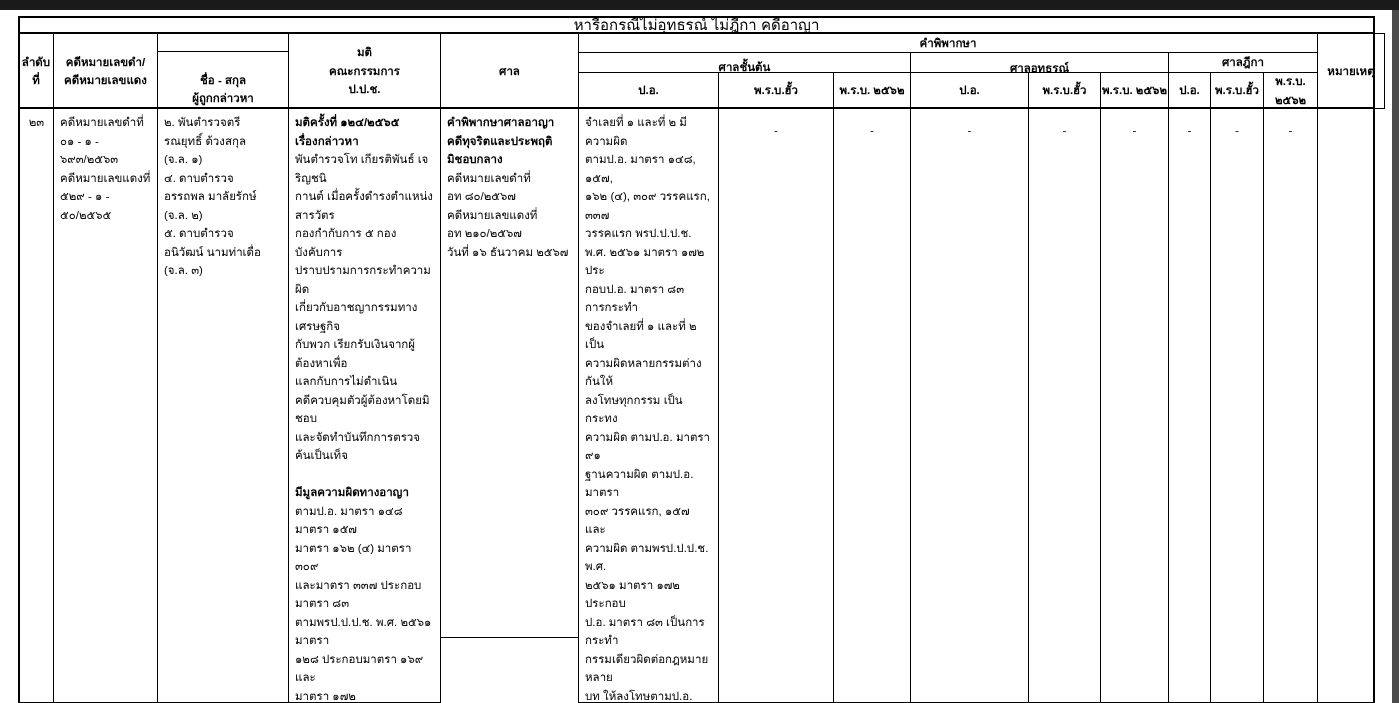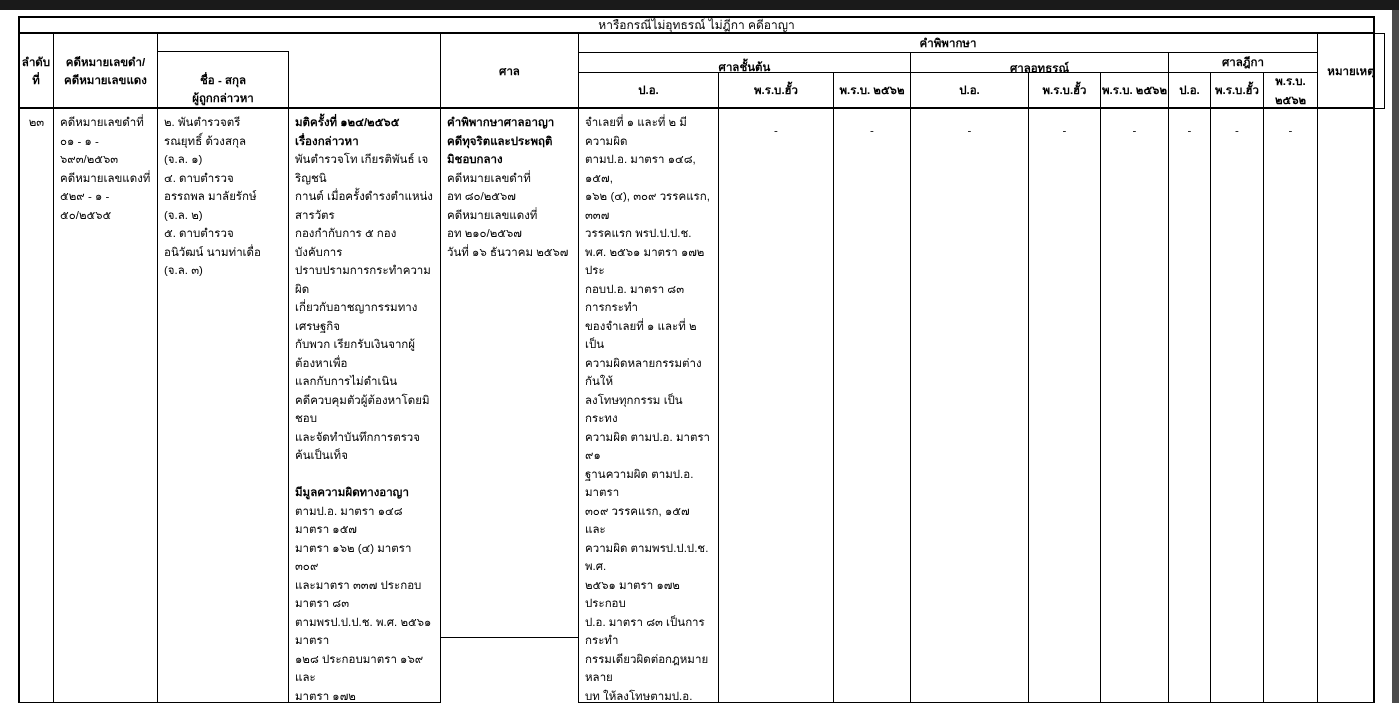--- a/index.html
+++ b/index.html
@@ -17,7 +17,7 @@
   }
   .hdr{display:flex;align-items:center;justify-content:center;font-weight:bold;text-align:center;}
   .hdr .t{white-space:pre-line;}
-  .titlecell{display:flex;align-items:center;justify-content:center;font-size:12px;}
+  .titlecell{display:flex;align-items:center;justify-content:center;font-size:15px;}
   .bodycell{padding:4px 5px 0 6px;vertical-align:top;}
   .pre{white-space:pre-line;}
   .center{text-align:center;}

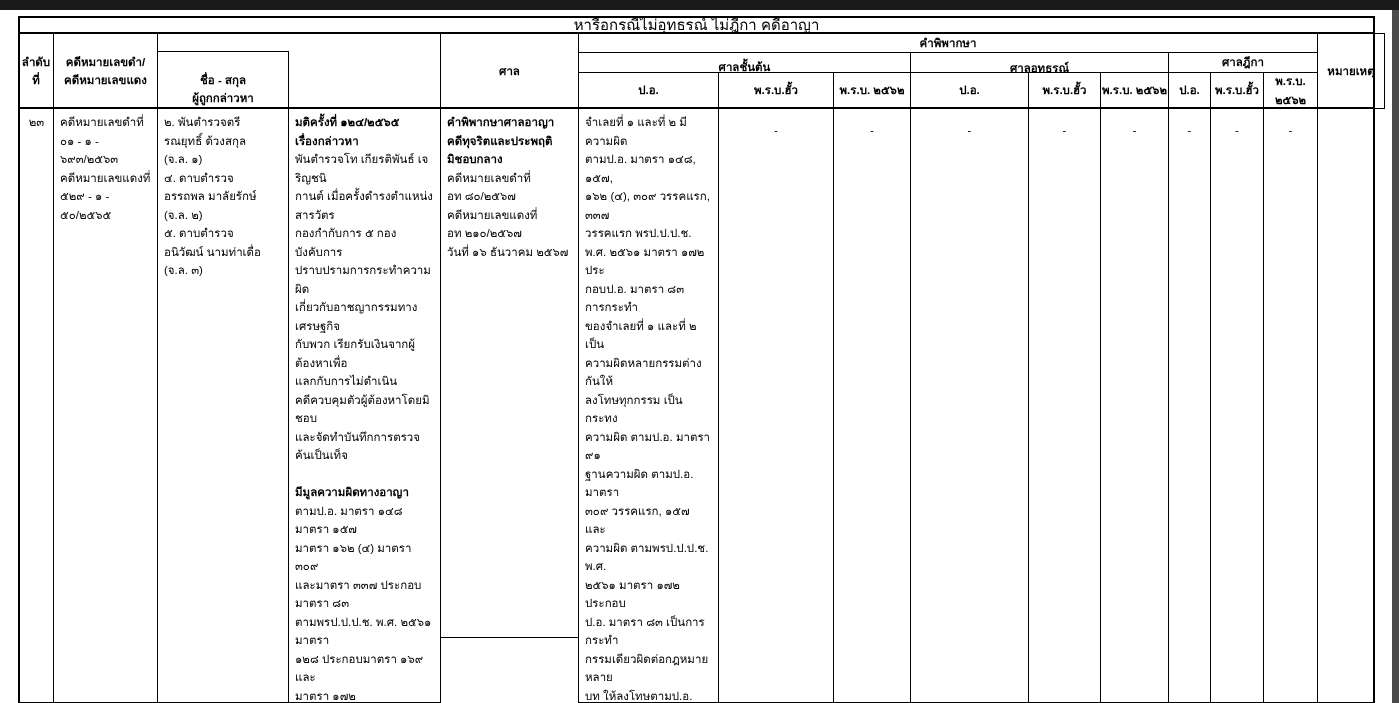--- a/index.html
+++ b/index.html
@@ -51,6 +51,11 @@
     <span class="t">ชื่อ - สกุล
 ผู้ถูกกล่าวหา</span>
   </div>
+  <div class="cell hdr" style="left:270px;top:17px;width:153px;height:76px;">
+    <span class="t">มติ
+คณะกรรมการ
+ป.ป.ช.</span>
+  </div>
   <div class="cell hdr" style="left:422px;top:17px;width:139px;height:76px;">
     <span class="t">ศาล</span>
   </div>

